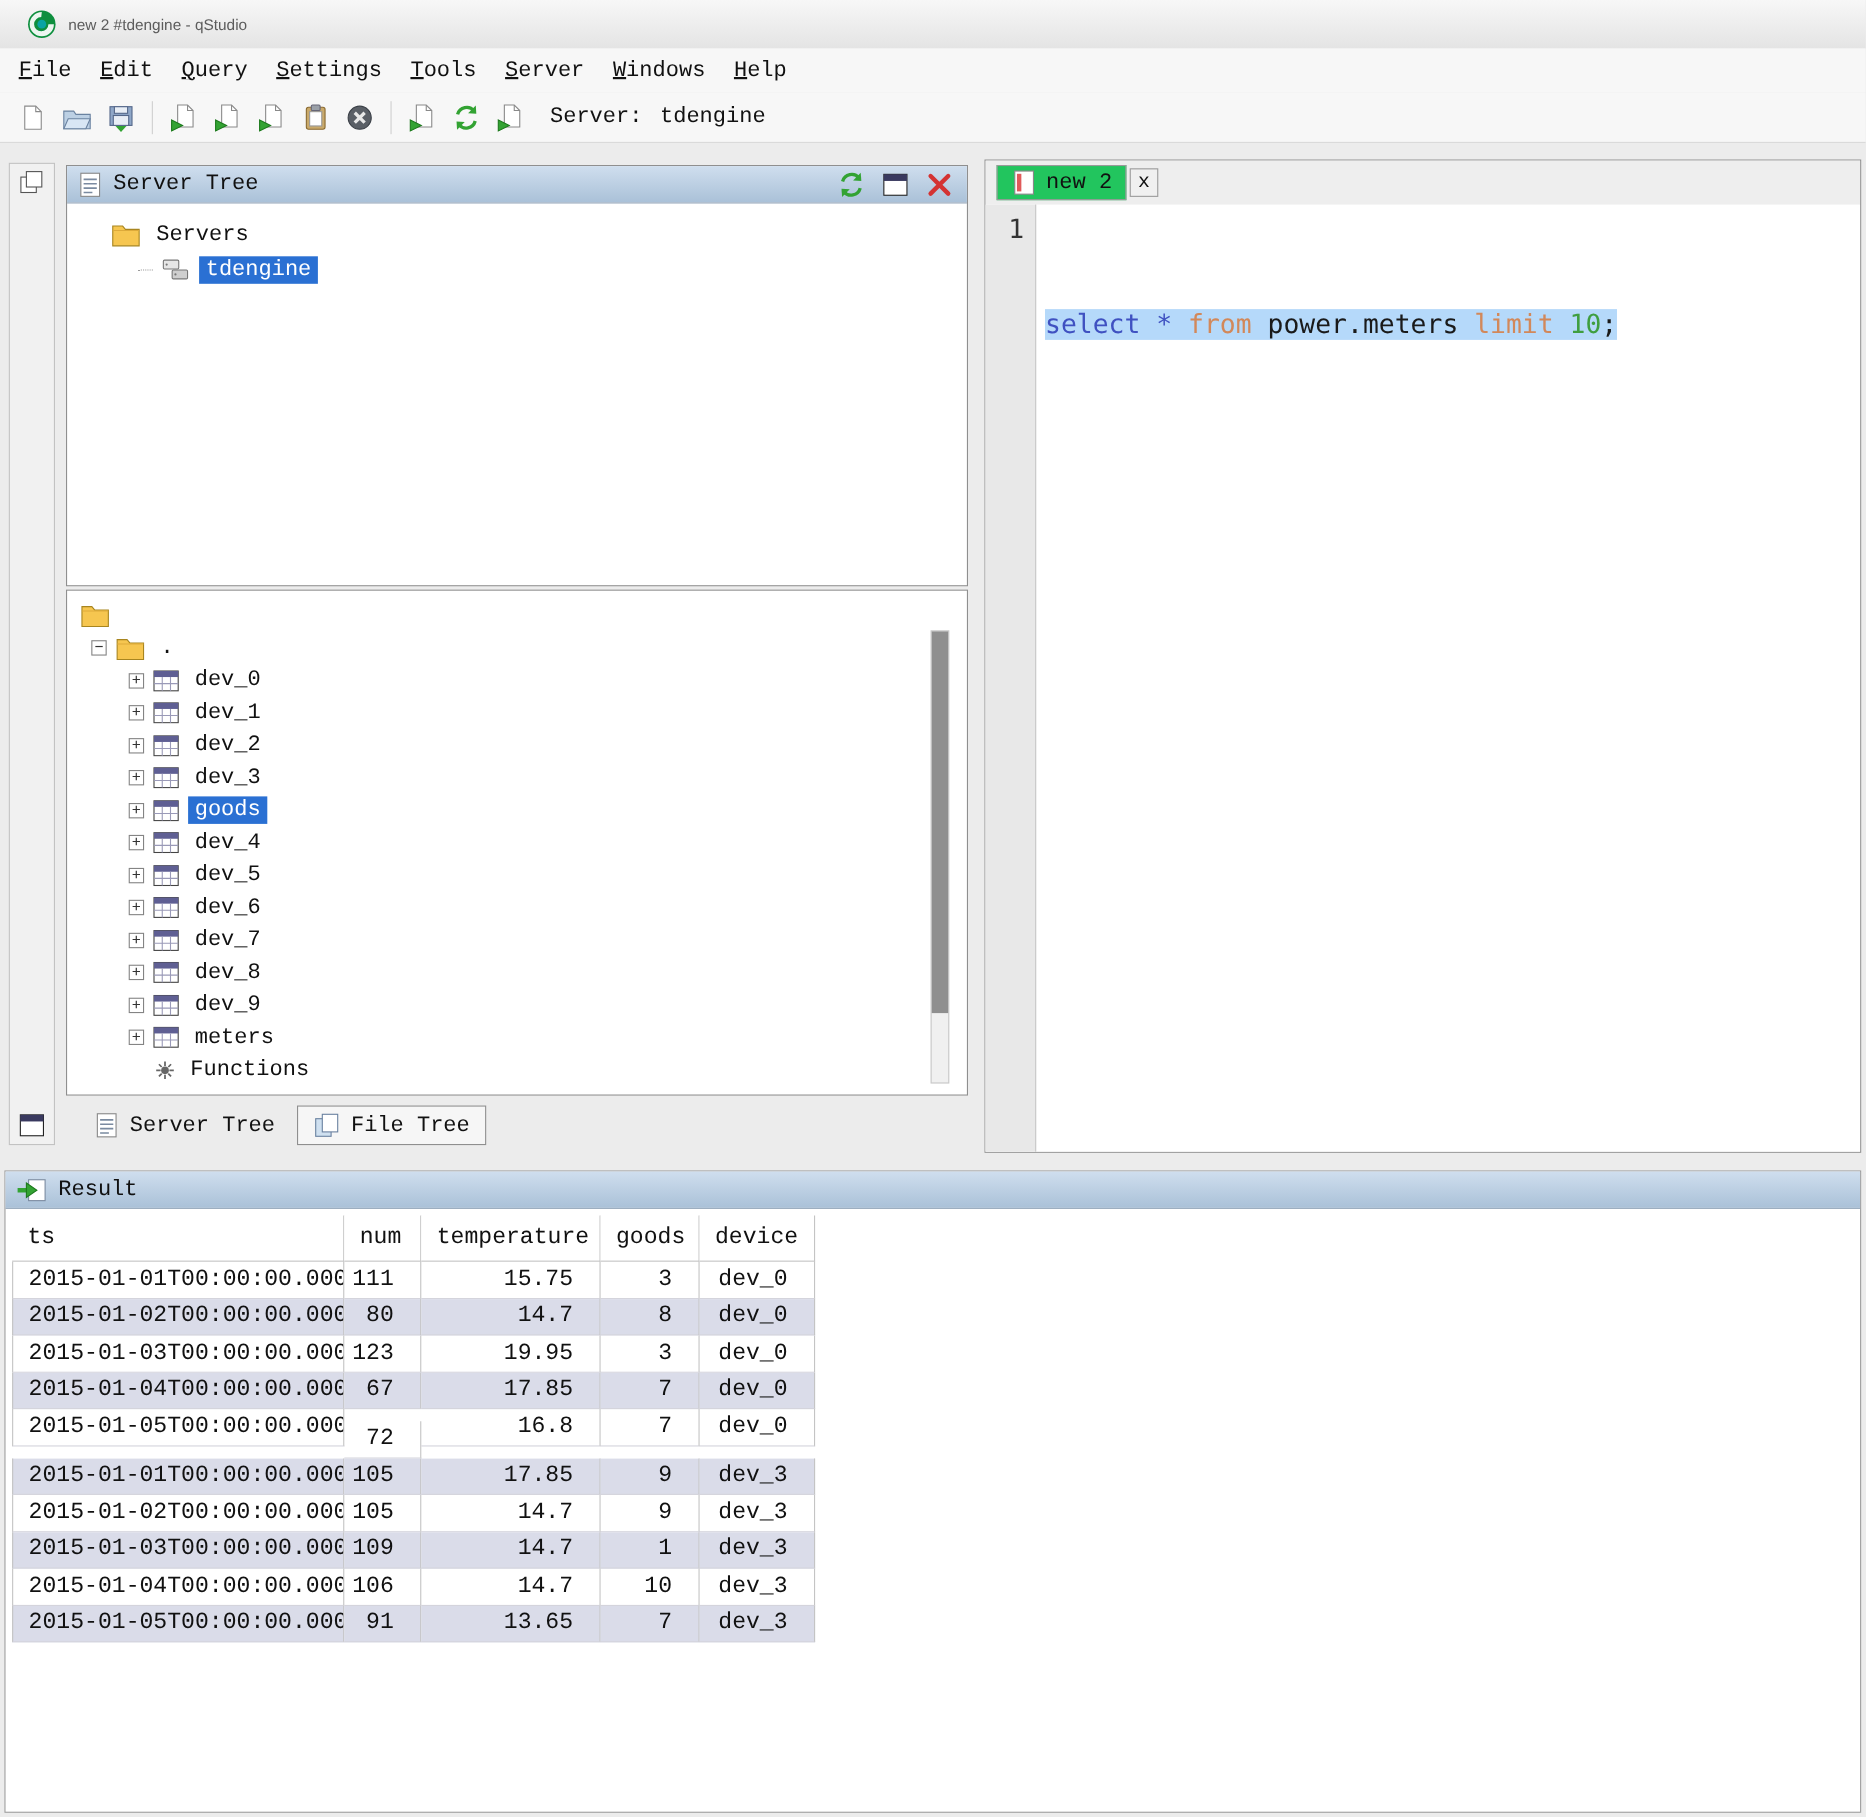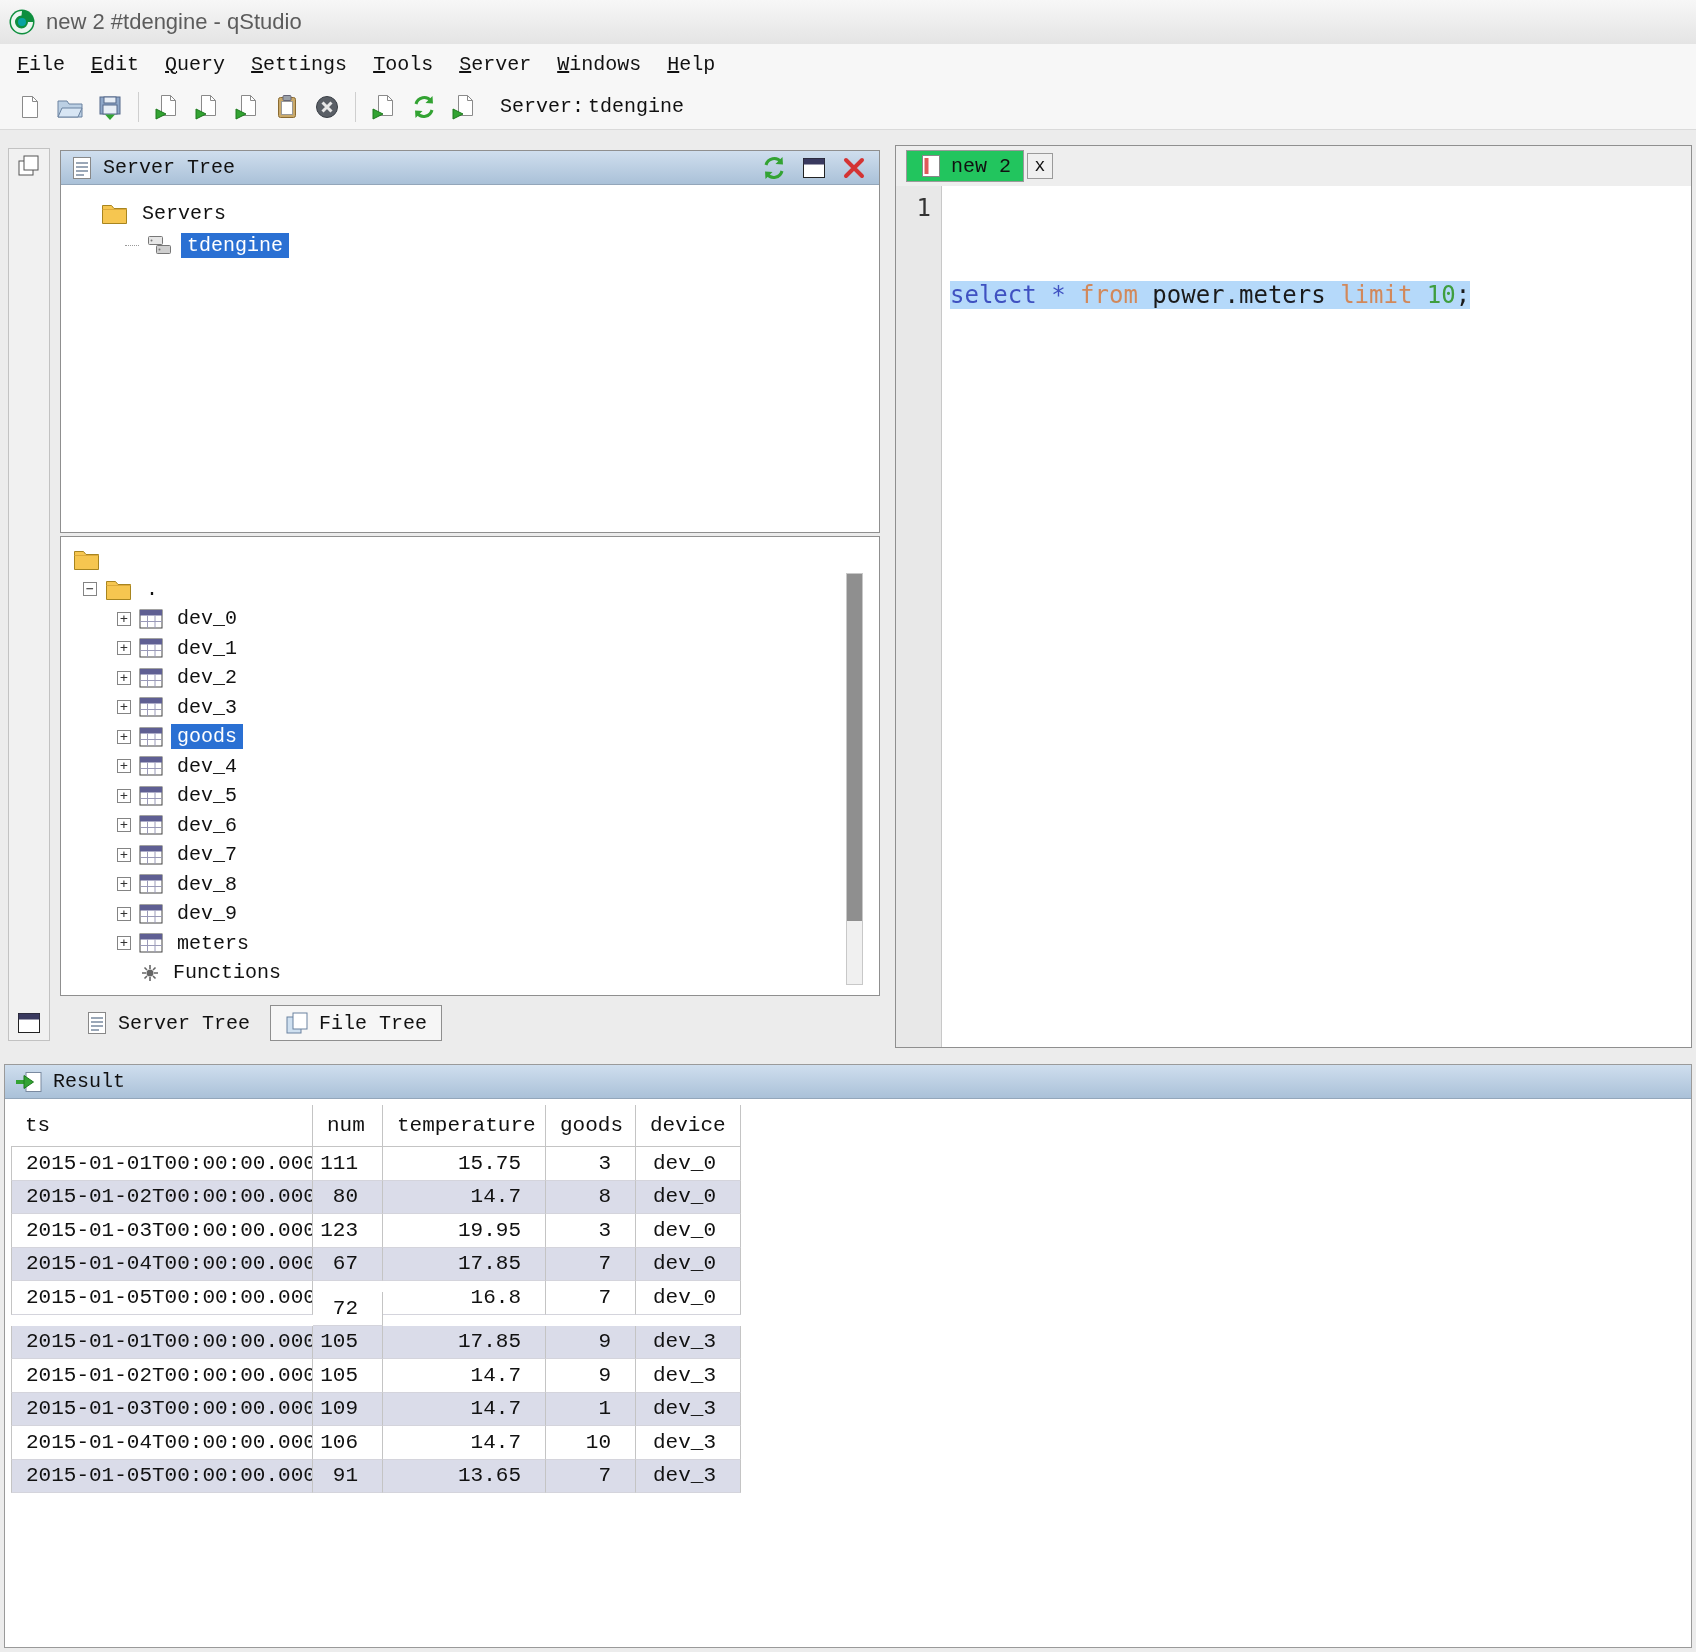--- a/index.html
+++ b/index.html
@@ -8,7 +8,7 @@
   .icon{display:inline-flex;align-items:center;justify-content:center;flex:none;}
 
   
-  .titlebar{position:absolute;top:0;left:0;width:100%;height:44px;background:linear-gradient(#f7f7f7,#e4e4e4);display:flex;align-items:center;padding-left:8px;gap:10px;font-family:"Liberation Sans",sans-serif;color:#5c5c5c;font-size:22px;}
+  .titlebar{position:absolute;top:0;left:0;width:100%;height:44px;background:linear-gradient(#f7f7f7,#e4e4e4);display:flex;align-items:center;padding-left:24px;gap:10px;font-family:"Liberation Sans",sans-serif;color:#5c5c5c;font-size:14px;}
 
   
   .menubar{position:absolute;top:44px;left:0;width:100%;height:40px;background:#f7f7f7;display:flex;align-items:center;padding-left:4px;}

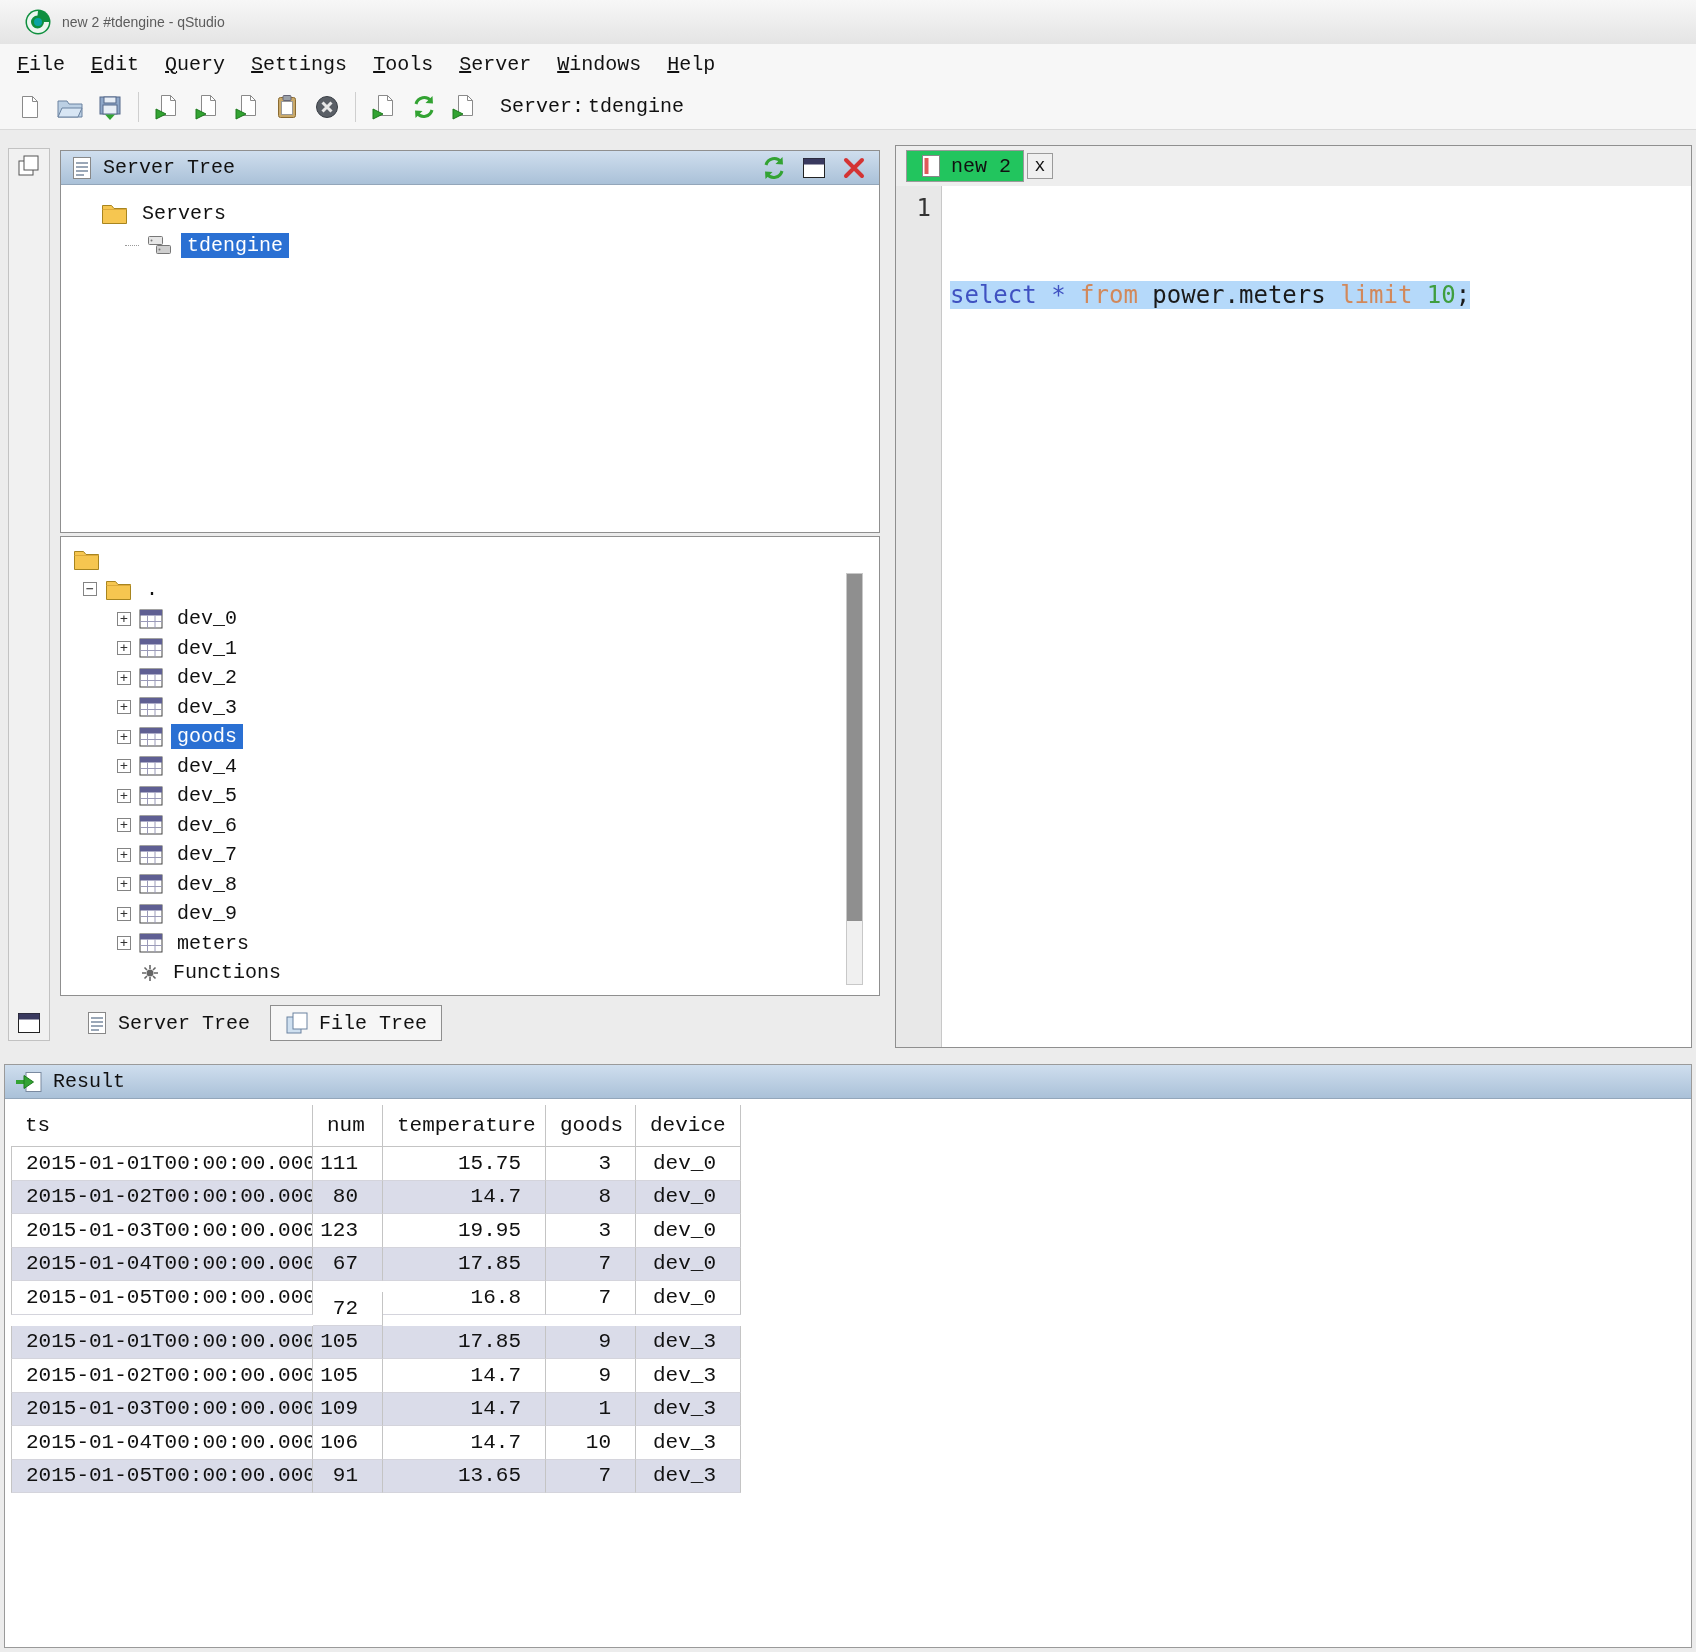--- a/index.html
+++ b/index.html
@@ -19,7 +19,7 @@
   .toolbar{position:absolute;top:84px;left:0;width:100%;height:46px;background:#f7f7f7;border-bottom:1px solid #dadada;display:flex;align-items:center;padding-left:10px;}
   .tbicon{width:34px;height:34px;display:inline-flex;align-items:center;justify-content:center;margin:0 3px;}
   .tbsep{width:1px;height:30px;background:#cfcfcf;margin:0 8px;}
-  .server-field{margin-left:16px;display:flex;gap:4px;align-items:center;}
+  .server-field{margin-left:16px;display:flex;gap:16px;align-items:center;}
 
   
   .dockstrip{position:absolute;left:8px;top:148px;width:42px;height:893px;background:#f1f1f1;border:1px solid #c2c2c2;display:flex;flex-direction:column;align-items:center;justify-content:space-between;padding:4px 0 6px 0;}

